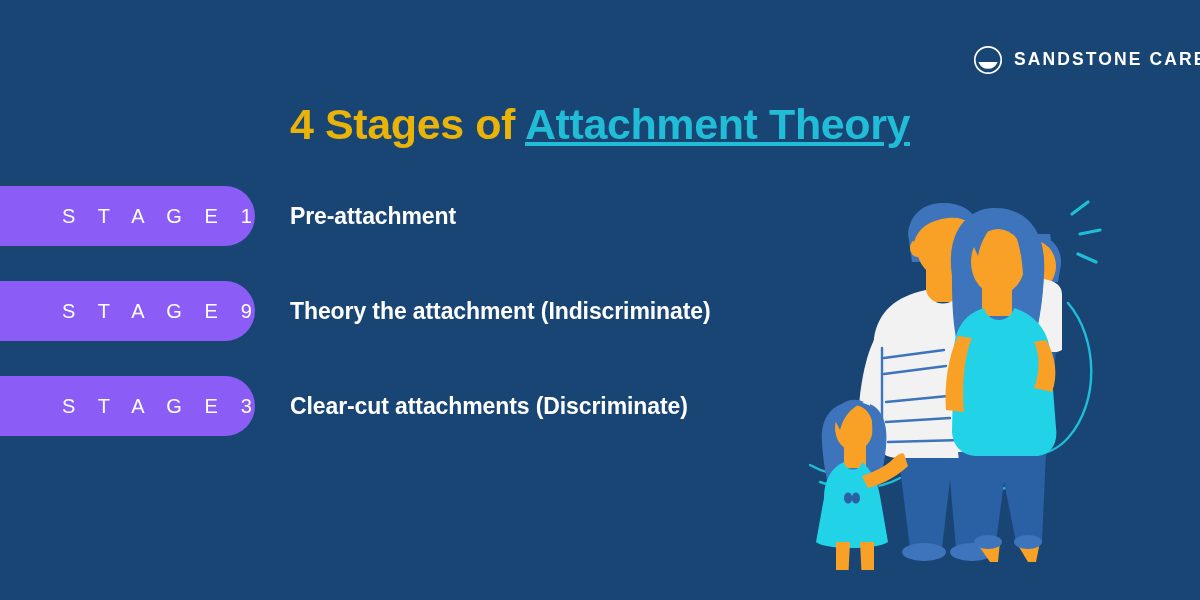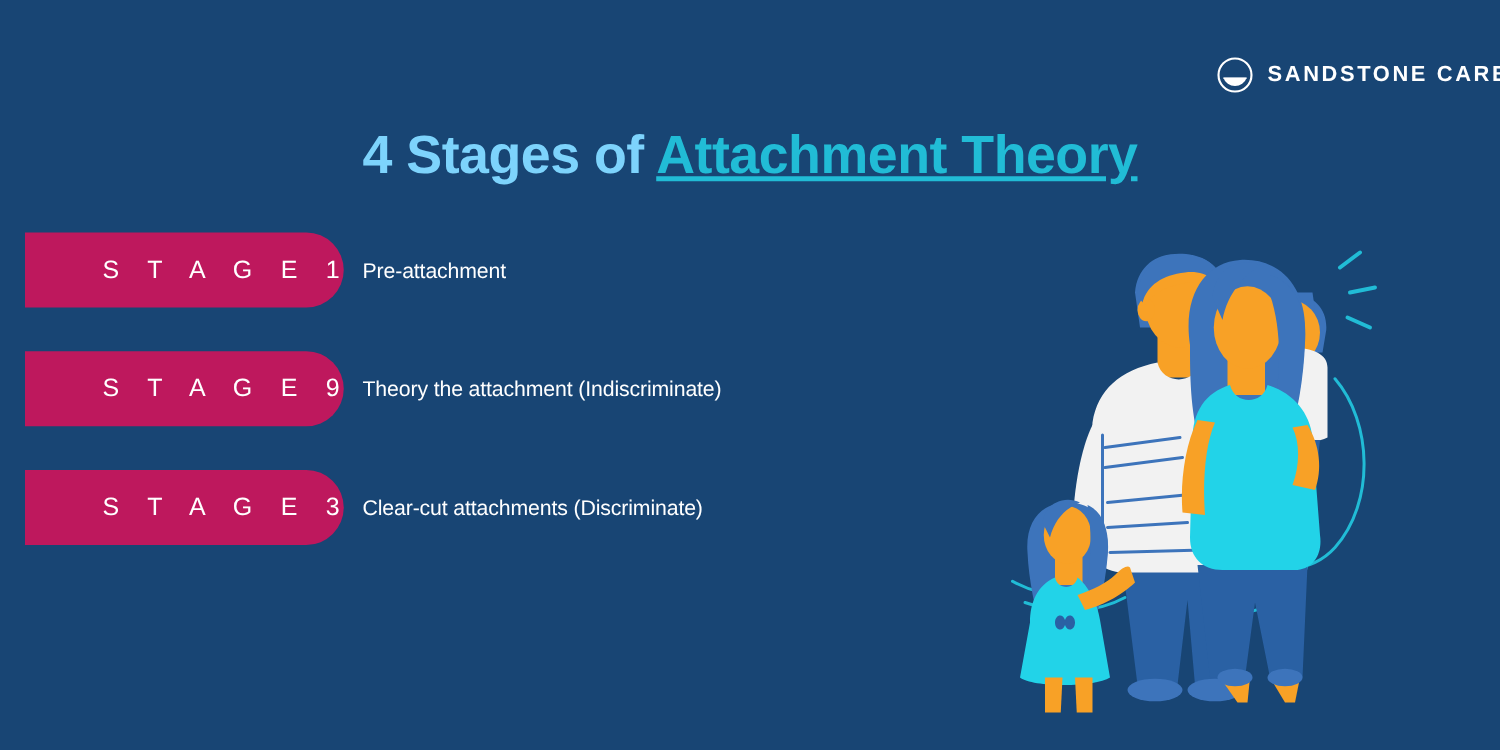--- a/index.html
+++ b/index.html
@@ -59,7 +59,7 @@
     letter-spacing: -0.4px;
     white-space: nowrap;
   }
-  .title-white { color: #7dd3fc; }
+  .title-white { color: #eab308; }
   .title-accent { color: #21bcd6; text-decoration: underline; }
 
   

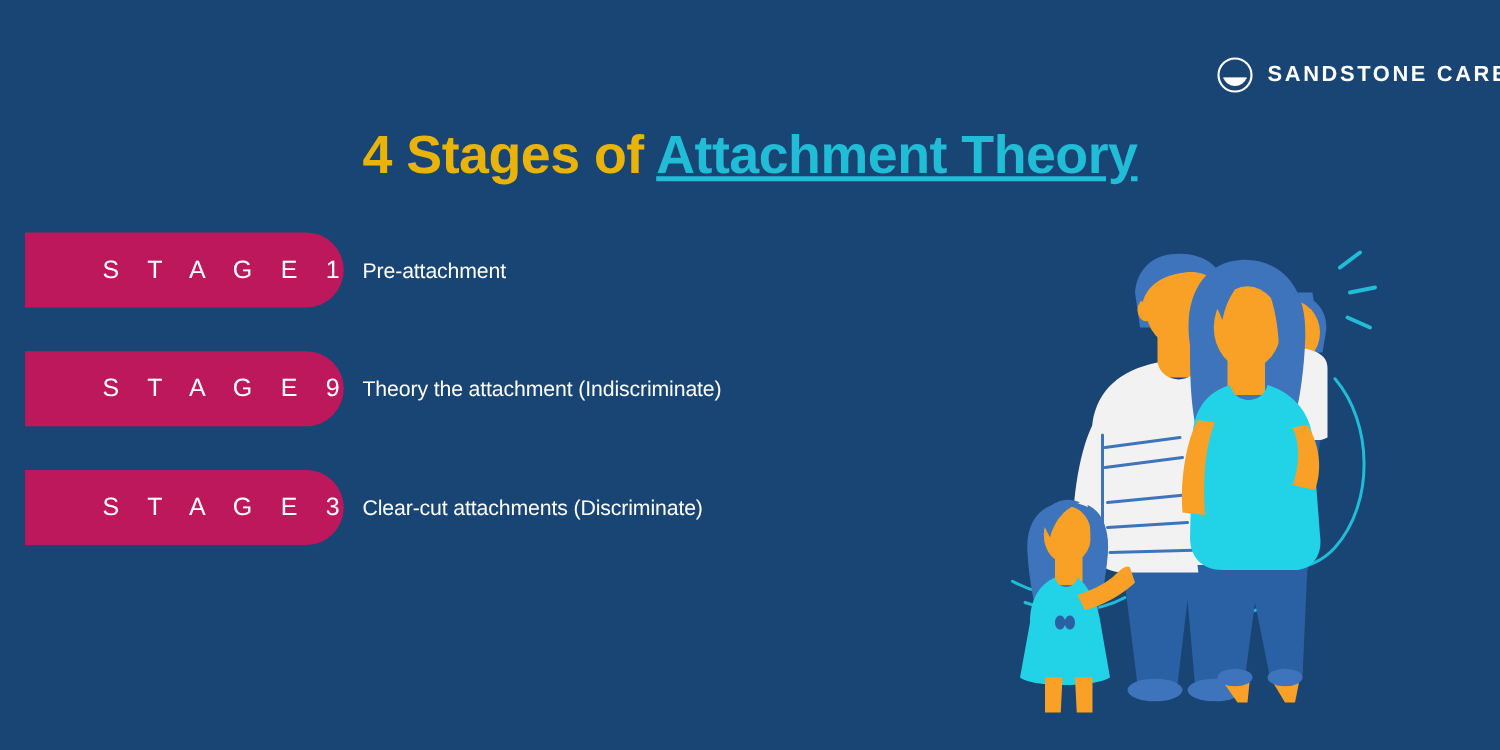--- a/index.html
+++ b/index.html
@@ -80,12 +80,11 @@
     top: 0;
     width: 255px;
     height: 60px;
-    background: #be185d;
+    background: #8b5cf6;
     border-top-right-radius: 30px;
     border-bottom-right-radius: 30px;
     display: flex;
     align-items: center;
-    margin-left: 20px;
   }
   .stage-pill-label {
     color: #ffffff;

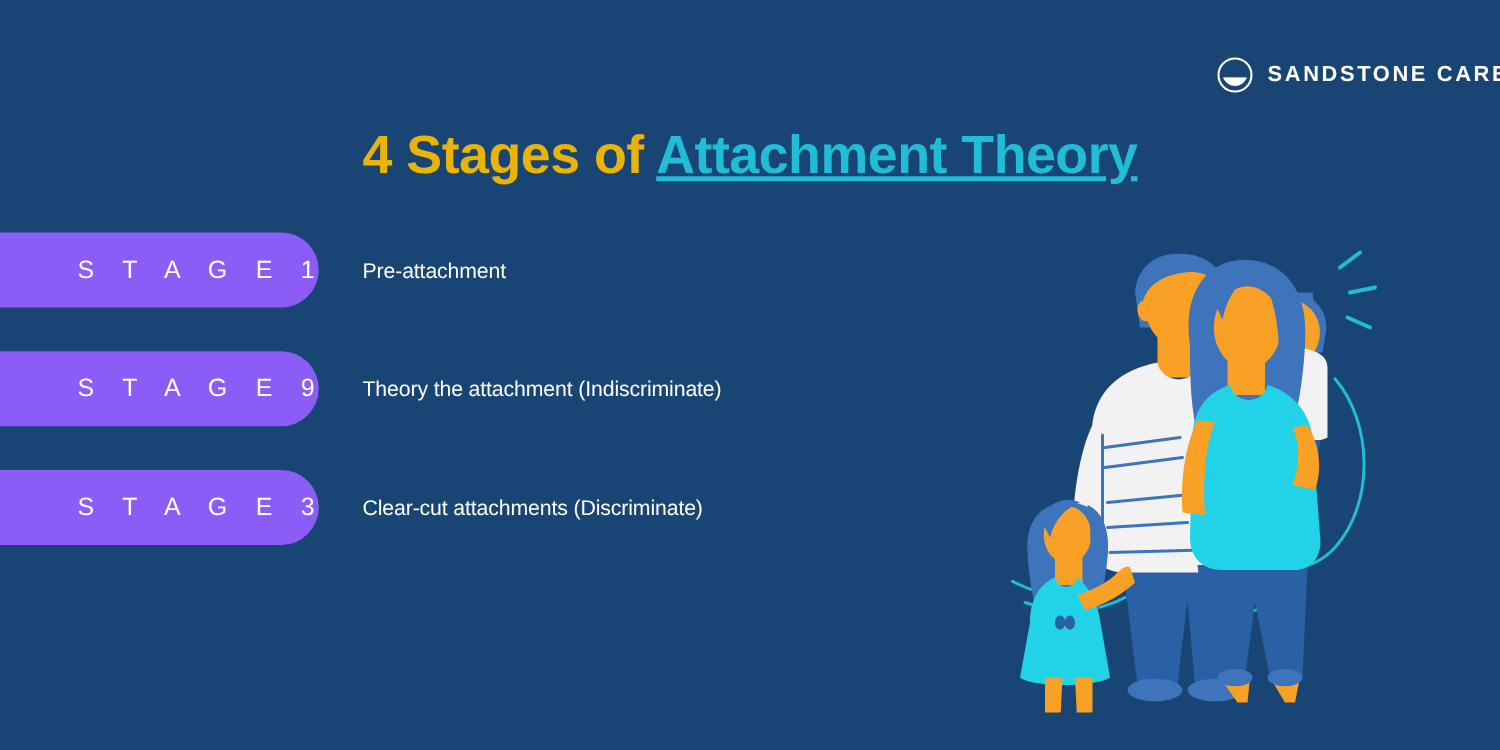--- a/index.html
+++ b/index.html
@@ -103,8 +103,8 @@
     display: flex;
     align-items: center;
     color: #ffffff;
-    font-size: 17px;
-    font-weight: normal;
+    font-size: 23px;
+    font-weight: bold;
     letter-spacing: -0.1px;
     line-height: 1;
     white-space: nowrap;

